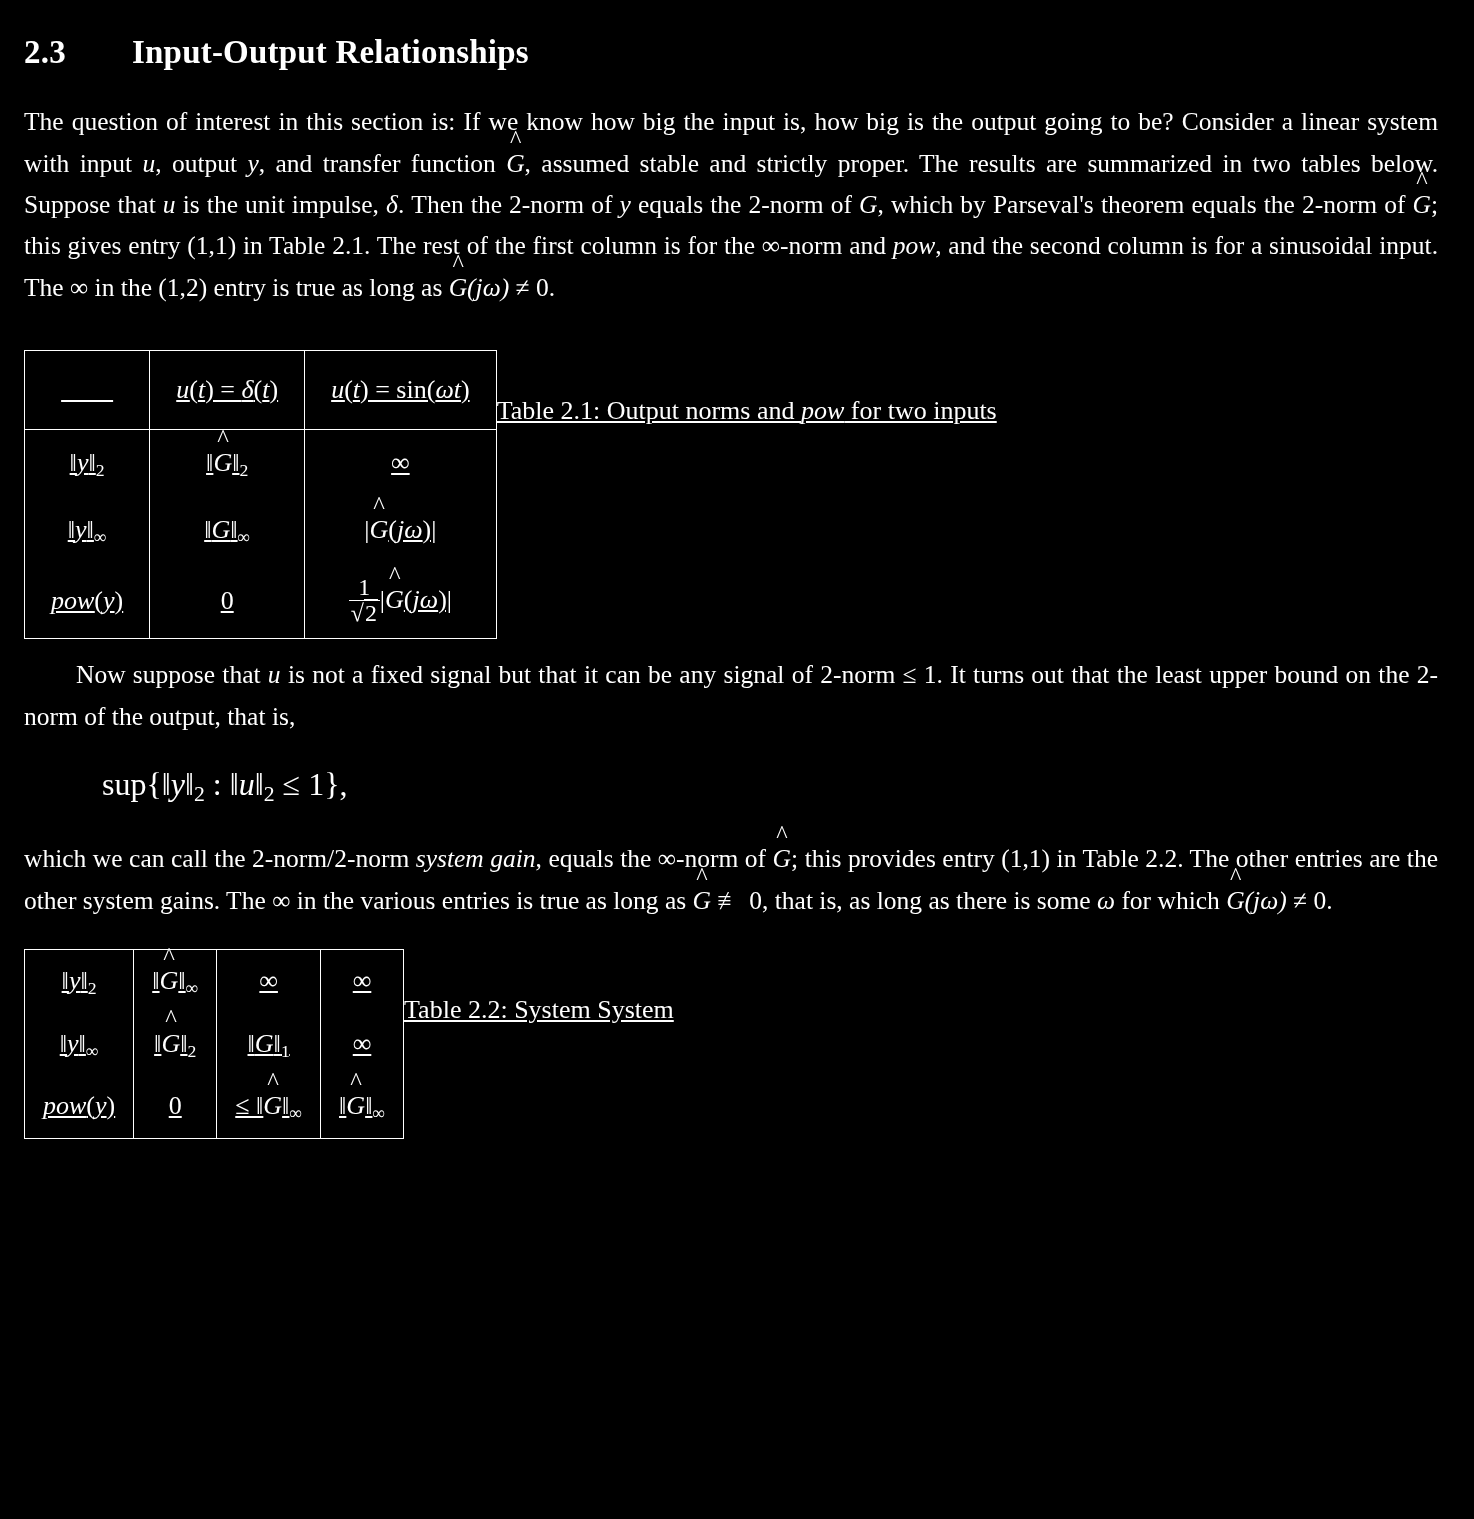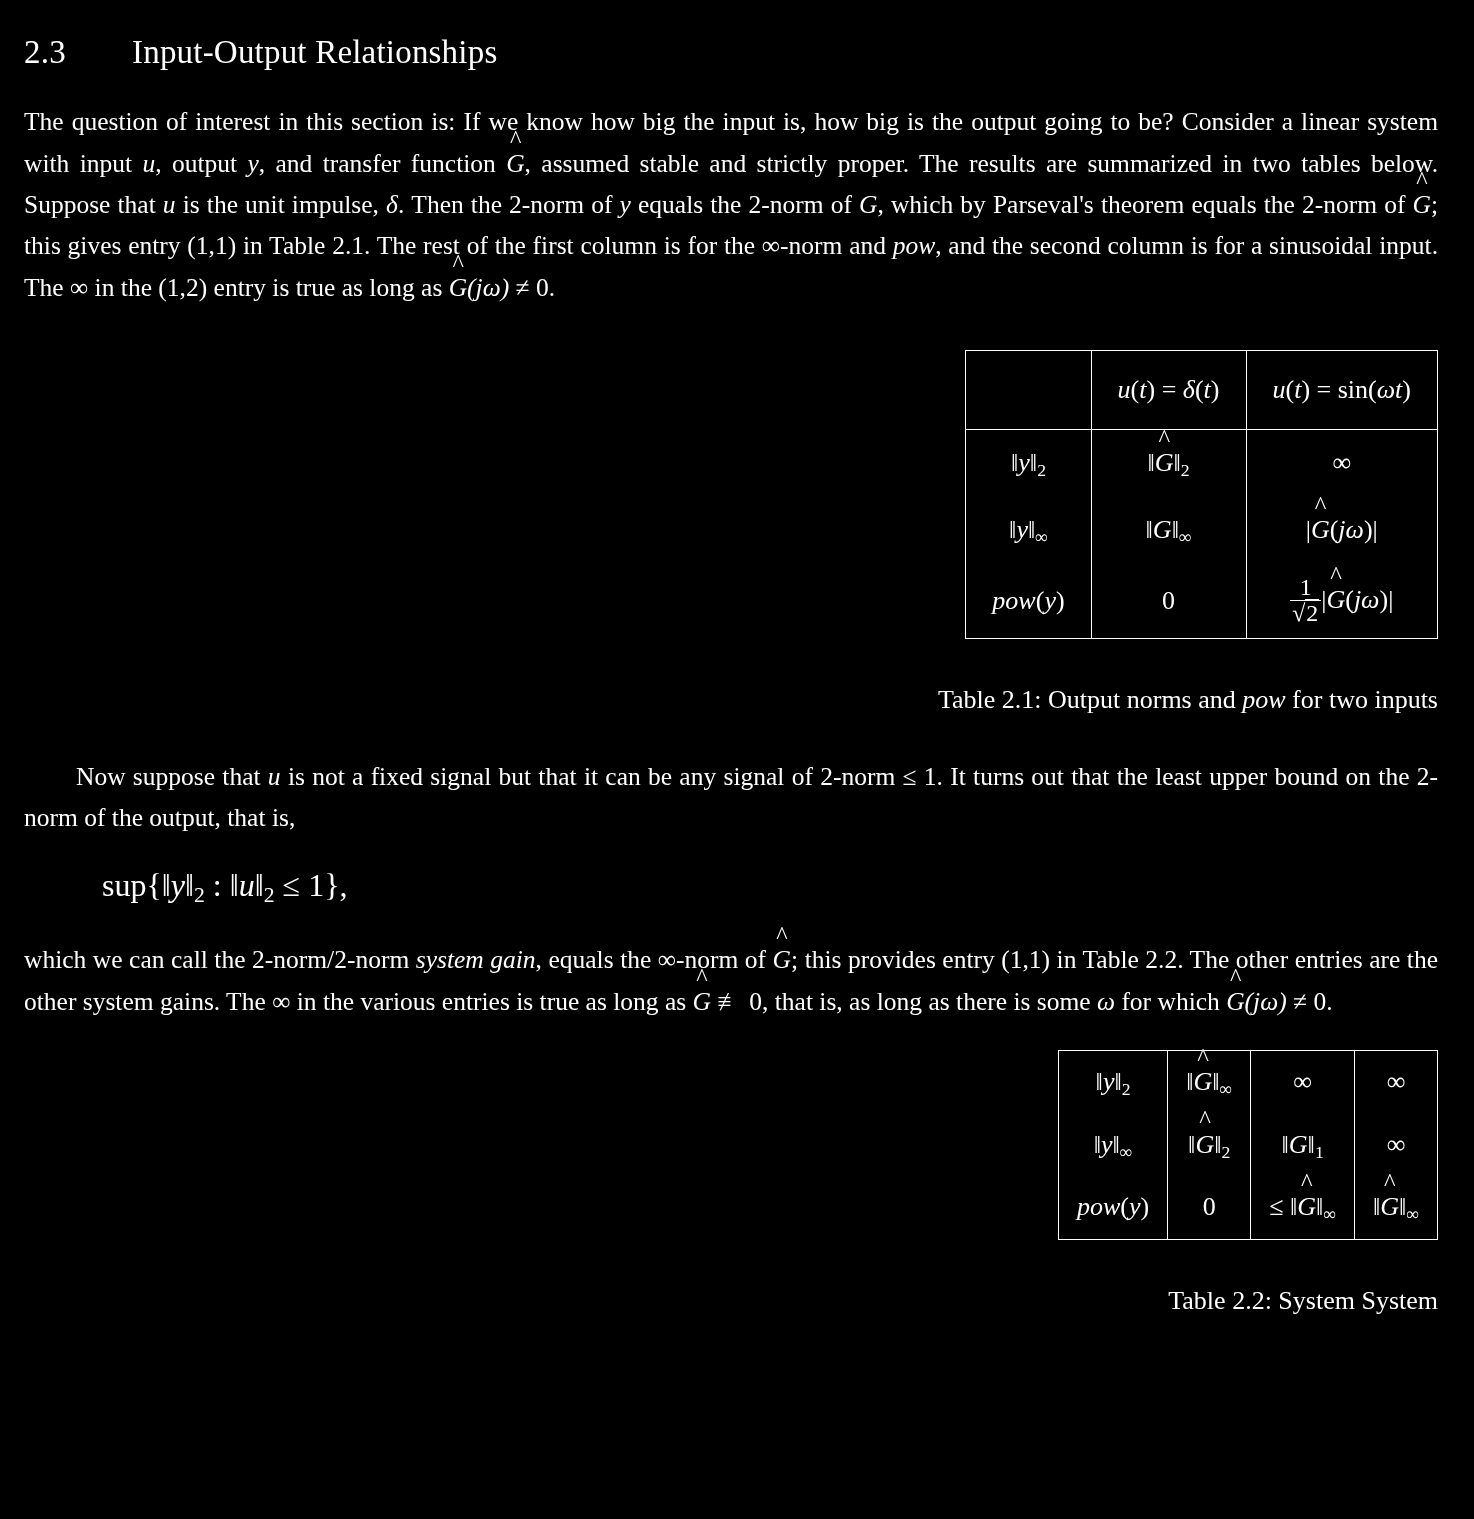--- a/index.html
+++ b/index.html
@@ -23,7 +23,7 @@
   }
   h2.section-title {
     font-size: 33px;
-    font-weight: normal;
+    font-weight: bold;
     margin: 8px 0 22px 0;
     letter-spacing: 0.2px;
   }

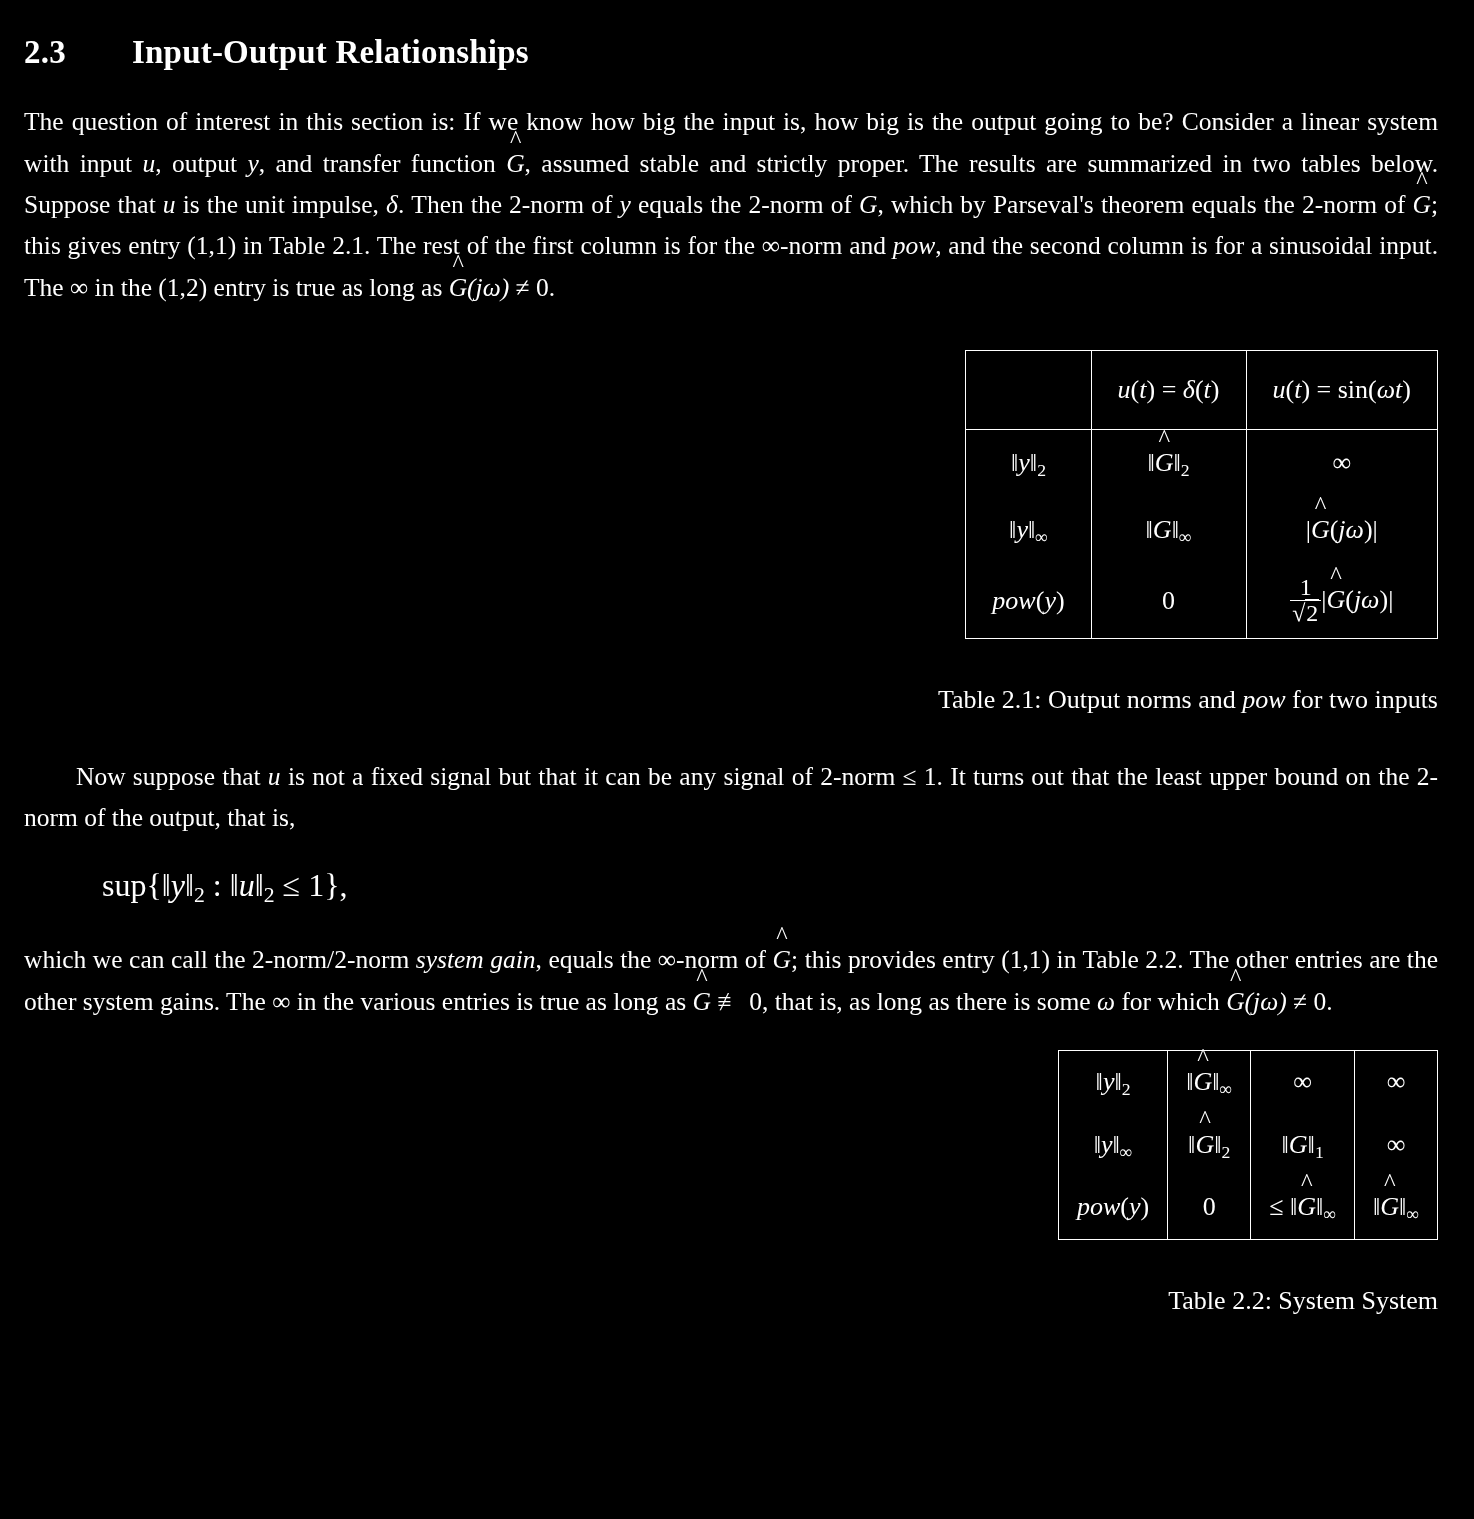--- a/index.html
+++ b/index.html
@@ -67,8 +67,9 @@
   .tablewrap {
     margin: 42px 0 0 0;
     display: flex;
-    flex-direction: column;
-    align-items: flex-end;
+    flex-direction: row;
+    align-items: flex-start;
+    text-decoration: underline;
   }
   table.mt {
     border-collapse: collapse;

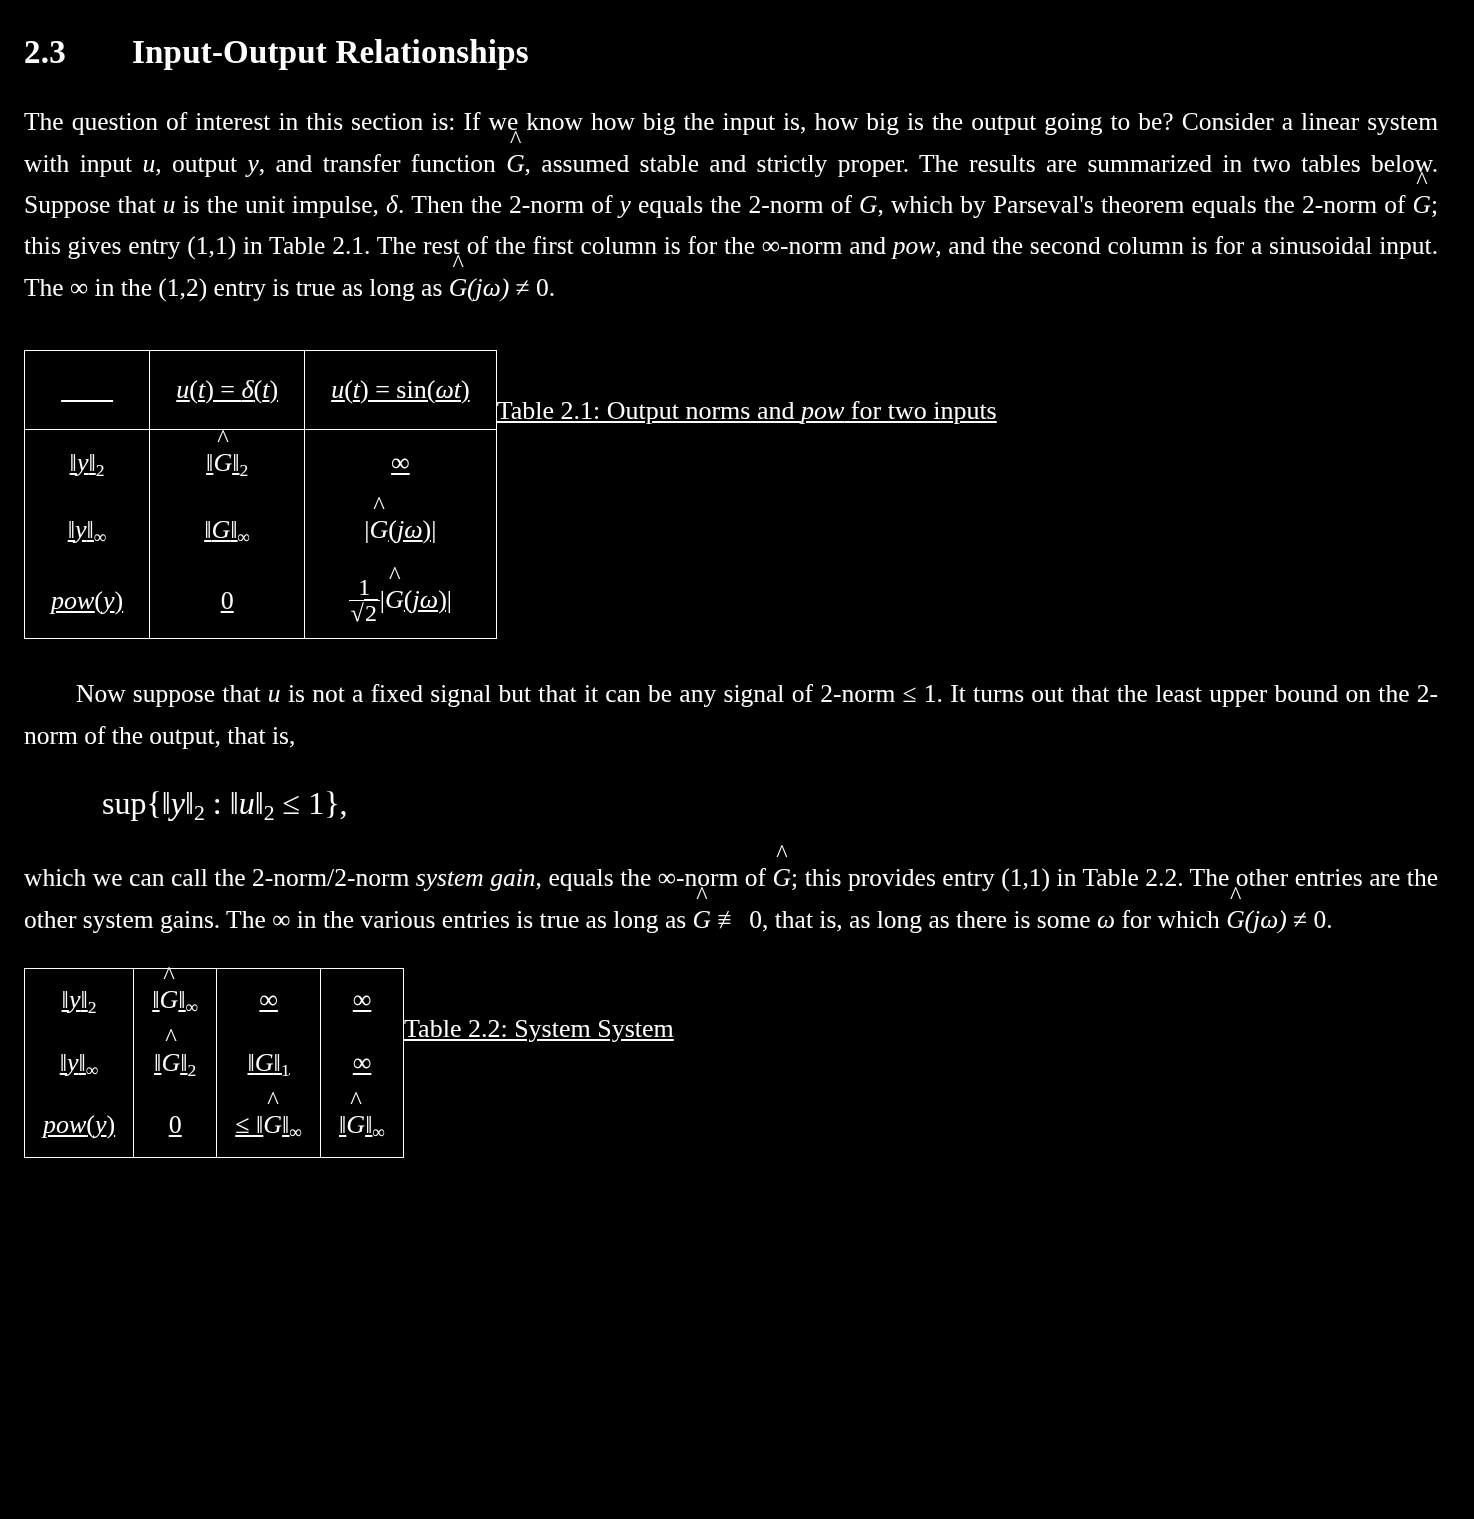--- a/index.html
+++ b/index.html
@@ -151,7 +151,7 @@
     <div class="caption"><span>Table 2.1:  Output norms and </span><span class="math">pow</span><span> for two inputs</span></div>
   </div>
 
-  <p class="body indent" style="margin-top:34px"><span>Now suppose that </span><span class="math">u</span><span> is not a fixed signal but that it can be any signal of 2-norm ≤ 1. It turns out that the least upper bound on the 2-norm of the output, that is,</span></p>
+  <p class="body indent" style="margin-top:15px"><span>Now suppose that </span><span class="math">u</span><span> is not a fixed signal but that it can be any signal of 2-norm ≤ 1. It turns out that the least upper bound on the 2-norm of the output, that is,</span></p>
 
   <div class="displayed">
     <span class="up">sup{</span>‖<span class="math">y</span>‖<sub class="n">2</sub><span> : </span>‖<span class="math">u</span>‖<sub class="n">2</sub><span> ≤ 1},</span>

